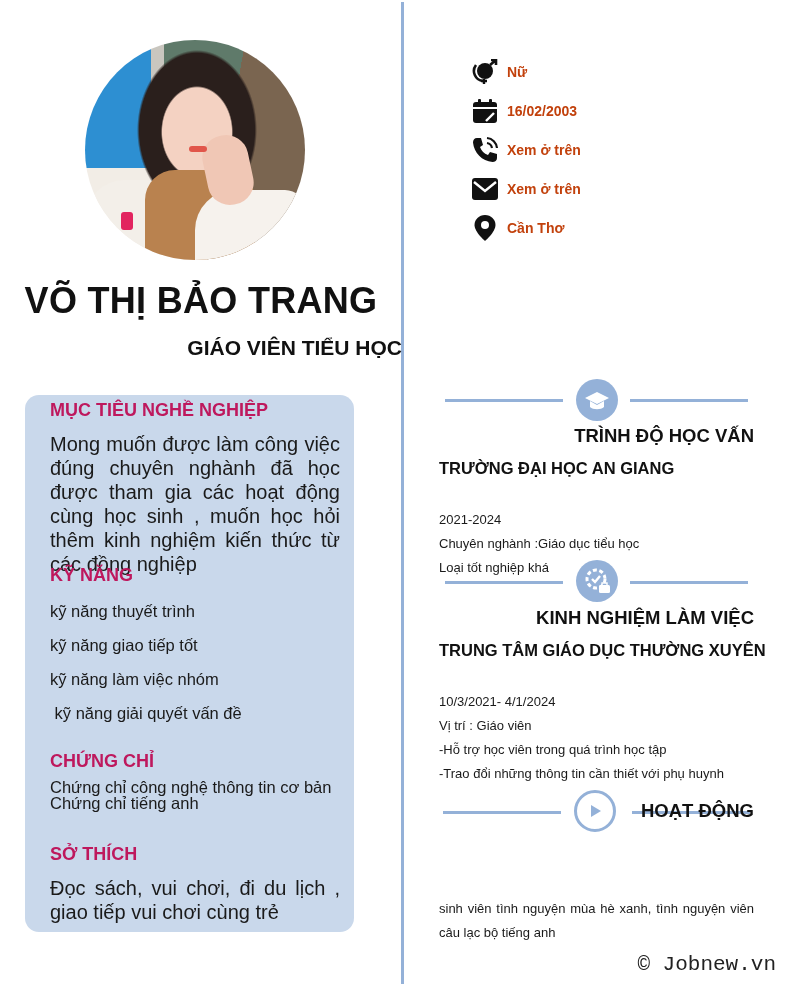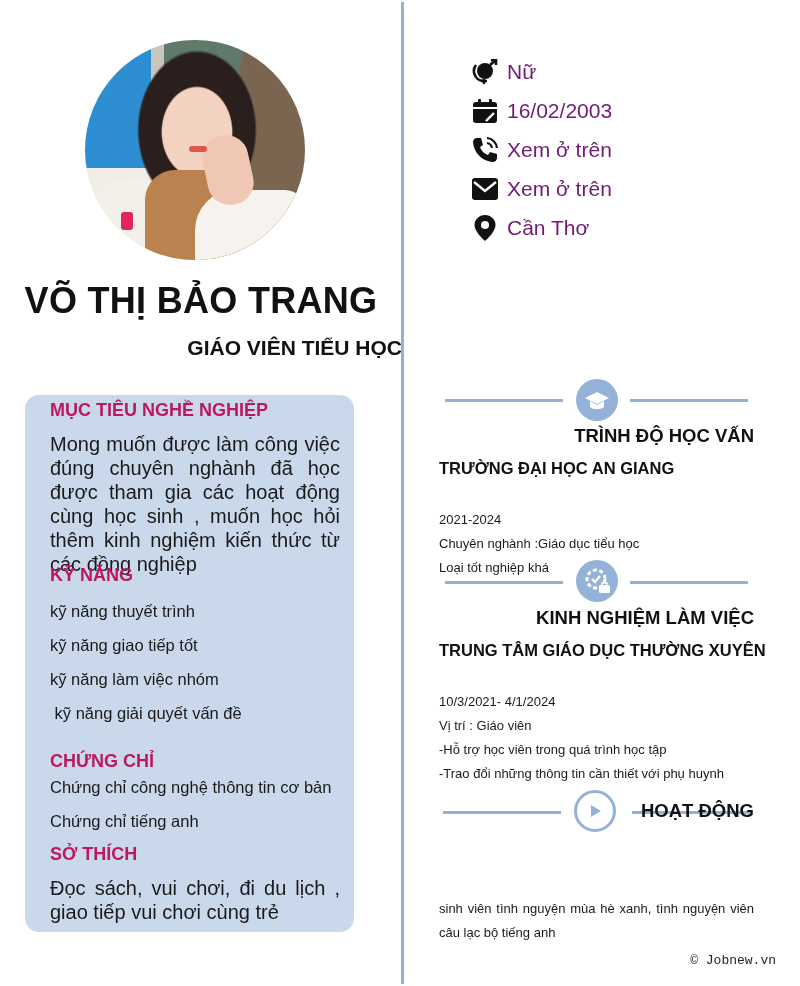--- a/index.html
+++ b/index.html
@@ -36,7 +36,7 @@
   
   .contact { position: absolute; left: 471px; height: 28px; display: flex; align-items: center; }
   .contact .ic { width: 28px; height: 28px; display: inline-flex; align-items: center; justify-content: center; margin-right: 8px; }
-  .contact .txt { font-size: 21px; color: #701a75; }
+  .contact .txt { font-size: 14px; color: #c2410c; font-weight: bold; }
 
   
   .rule { position: absolute; height: 3px; background: #94b1d8; }

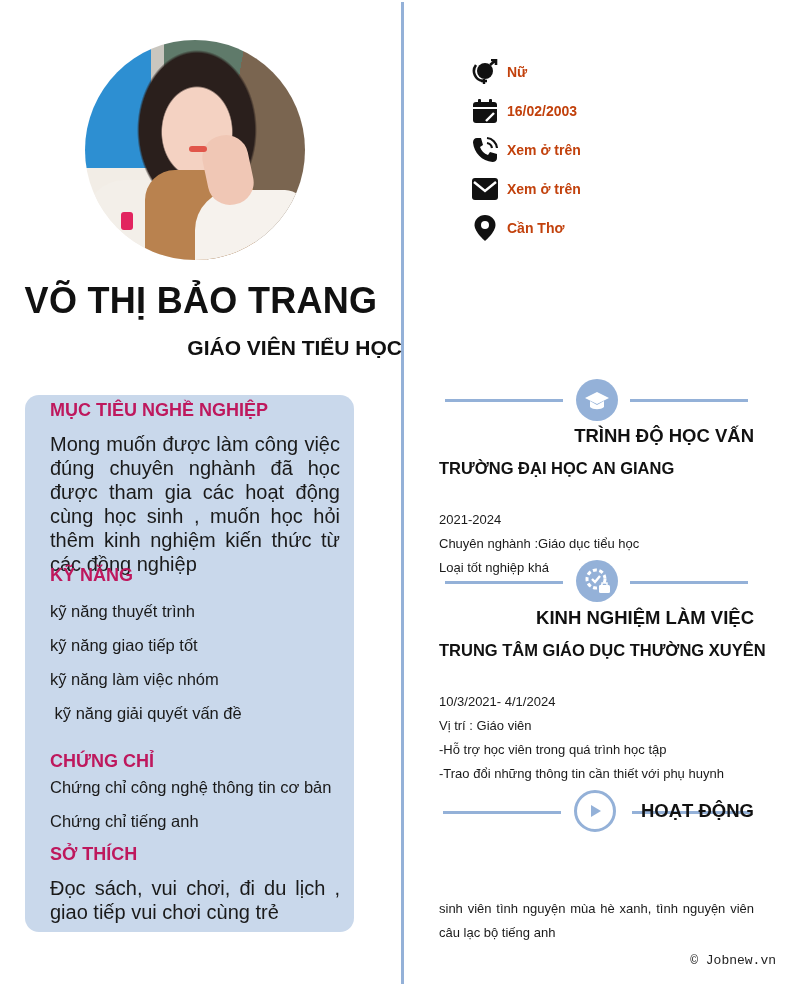--- a/index.html
+++ b/index.html
@@ -130,7 +130,7 @@
 
 <div class="sec-title" style="top:751px">CHỨNG CHỈ</div>
 <div class="skill" style="top:778px">Chứng chỉ công nghệ thông tin cơ bản</div>
-<div class="skill" style="top:812px">Chứng chỉ tiếng anh</div>
+<div class="skill" style="top:794px">Chứng chỉ tiếng anh</div>
 
 <div class="sec-title" style="top:844px">SỞ THÍCH</div>
 <div class="para" style="top:869px">Đọc sách, vui chơi, đi du lịch , giao tiếp vui chơi cùng trẻ</div>

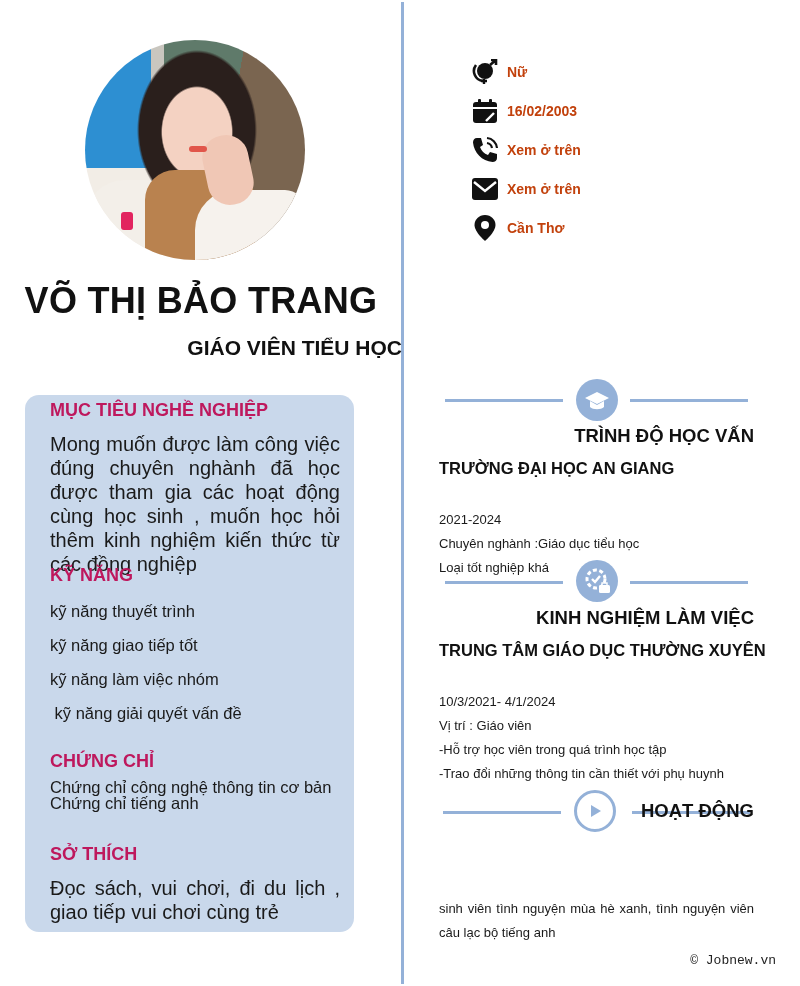--- a/index.html
+++ b/index.html
@@ -46,7 +46,7 @@
   .rbold { position: absolute; left: 439px; font-weight: bold; font-size: 16.5px; }
   .rline { position: absolute; left: 439px; width: 315px; font-size: 13px; line-height: 24px; color: #1a1a1a; text-align: justify; margin-top: 28px; }
 
-  .footer { position: absolute; right: 24px; top: 953px; font-family: "Liberation Mono", "DejaVu Sans Mono", monospace; font-size: 13px; color: #222; }
+  .footer { position: absolute; right: 24px; top: 953px; font-family: "Liberation Mono", "DejaVu Sans Mono", monospace; font-size: 21px; color: #222; }
 </style>
 </head>
 <body>

